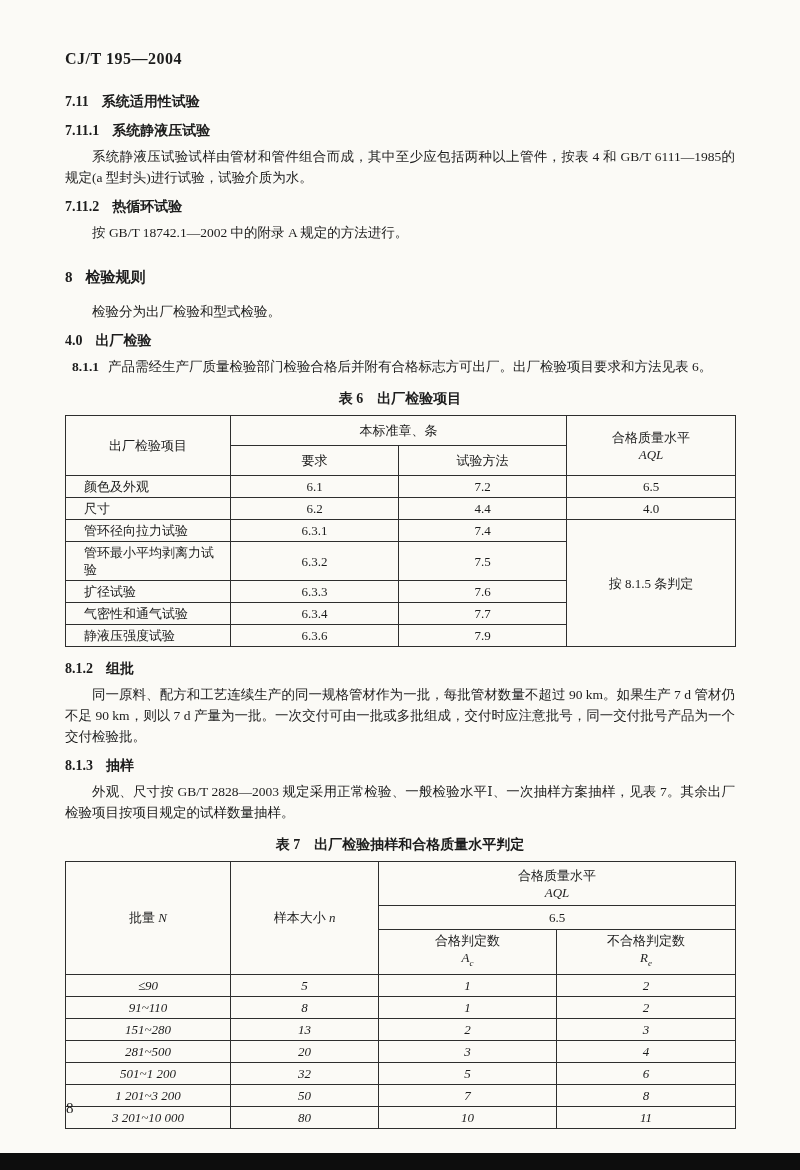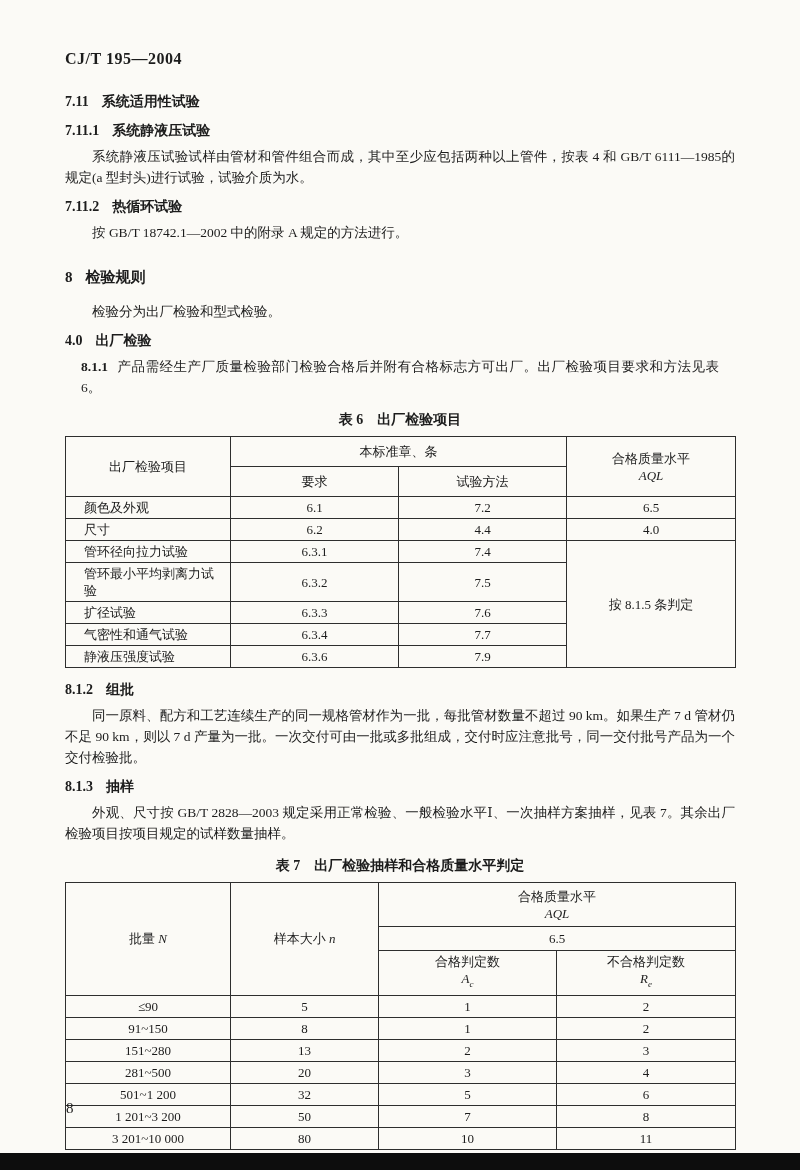--- a/index.html
+++ b/index.html
@@ -18,7 +18,7 @@
   .heading .num { margin-right: 13px; }
   .chapter { font-size: 15px; margin-top: 24px; }
   p.body { font-size: 13.5px; line-height: 21px; margin: 5px 0; text-indent: 2em; text-align: justify; }
-  p.numbered { font-size: 13.5px; line-height: 21px; margin: 5px 16px; text-align: justify; }
+  p.numbered { font-size: 13.5px; line-height: 21px; margin: 5px 7px; text-align: justify; }
   p.numbered .num { font-weight: bold; margin-right: 9px; }
   .caption { text-align: center; font-weight: bold; font-size: 14px; margin: 13px 0 7px 0; }
   table { width: 100%; border-collapse: collapse; table-layout: fixed; border: 1.5px solid #222; }

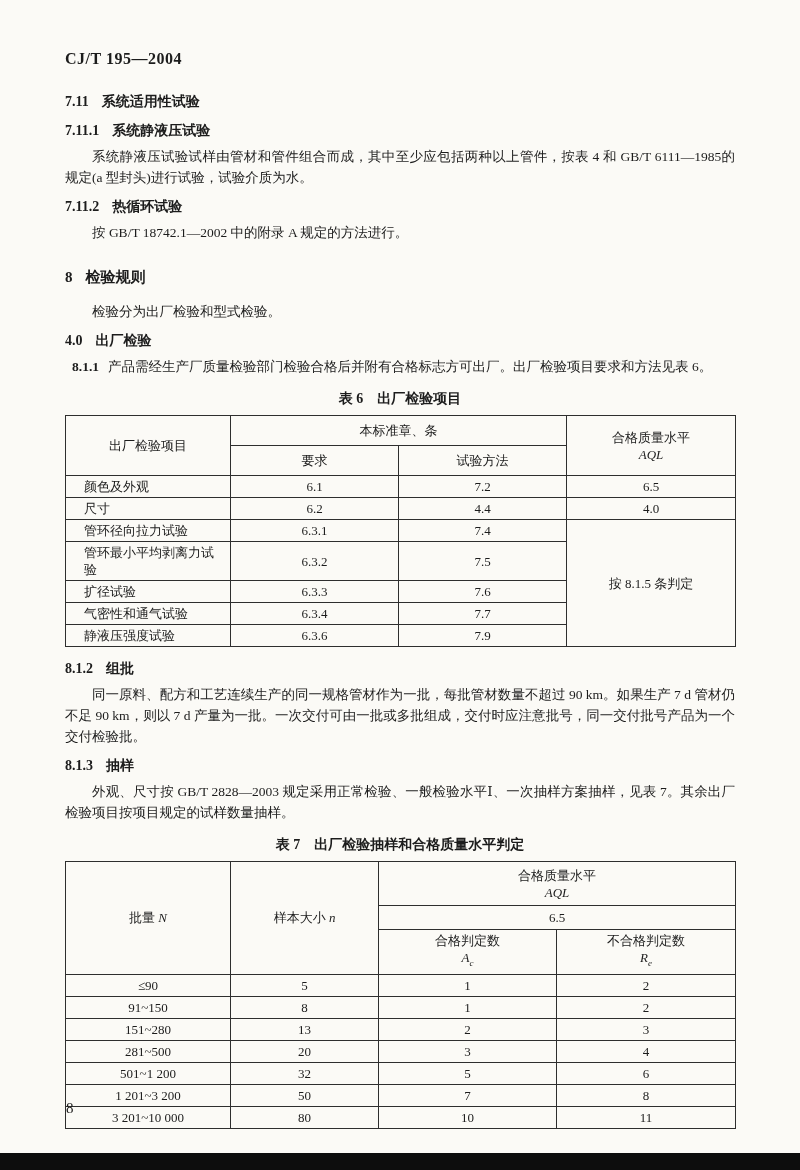--- a/index.html
+++ b/index.html
@@ -33,7 +33,7 @@
   .t7 tr.hr1 td { height: 44px; }
   .t7 tr.hr2 td { height: 24px; }
   .t7 tr.hr3 td { height: 42px; }
-  .t7 tr.dr td { height: 22px; }
+  .t7 tr.dr td { height: 22px; font-style: italic; }
   .it { font-style: italic; }
   sub { font-size: 9px; }
   .page-num { position: absolute; left: 66px; top: 1100px; font-size: 15px; }

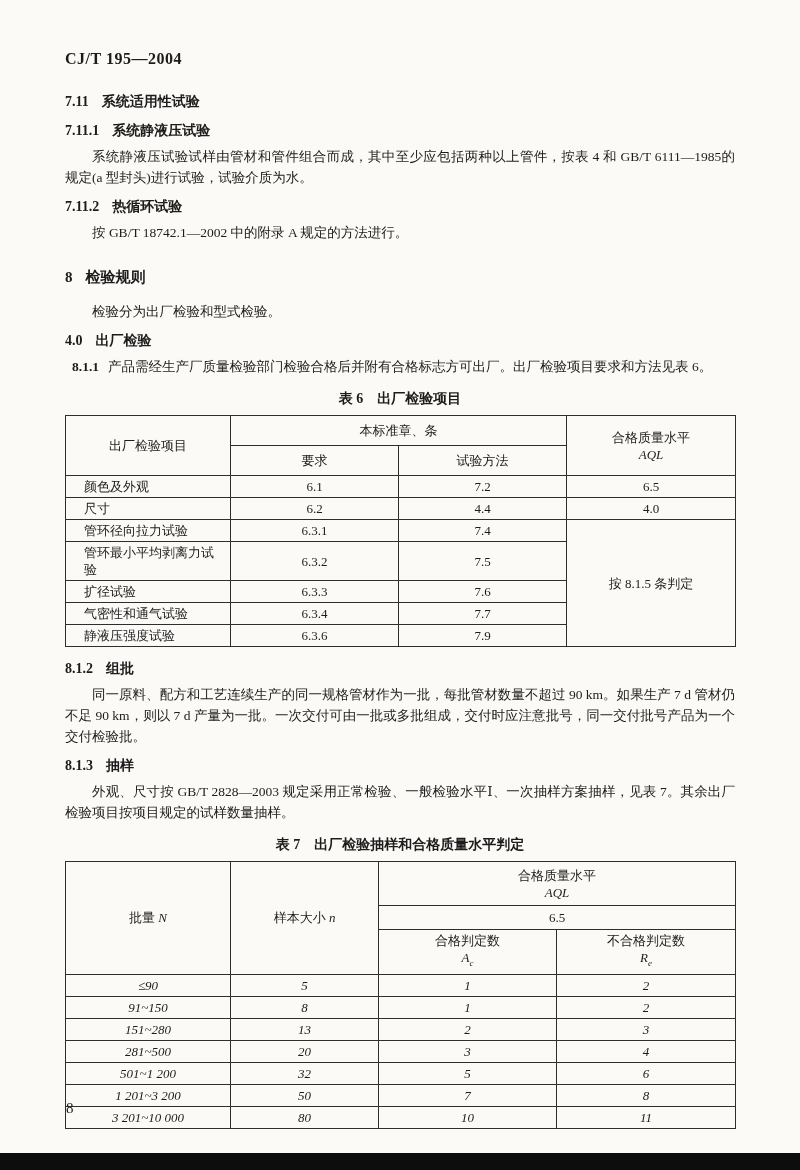--- a/index.html
+++ b/index.html
@@ -189,7 +189,7 @@
       <td>2</td>
     </tr>
     <tr class="dr">
-      <td>91~150</td>
+      <td>91~110</td>
       <td>8</td>
       <td>1</td>
       <td>2</td>

